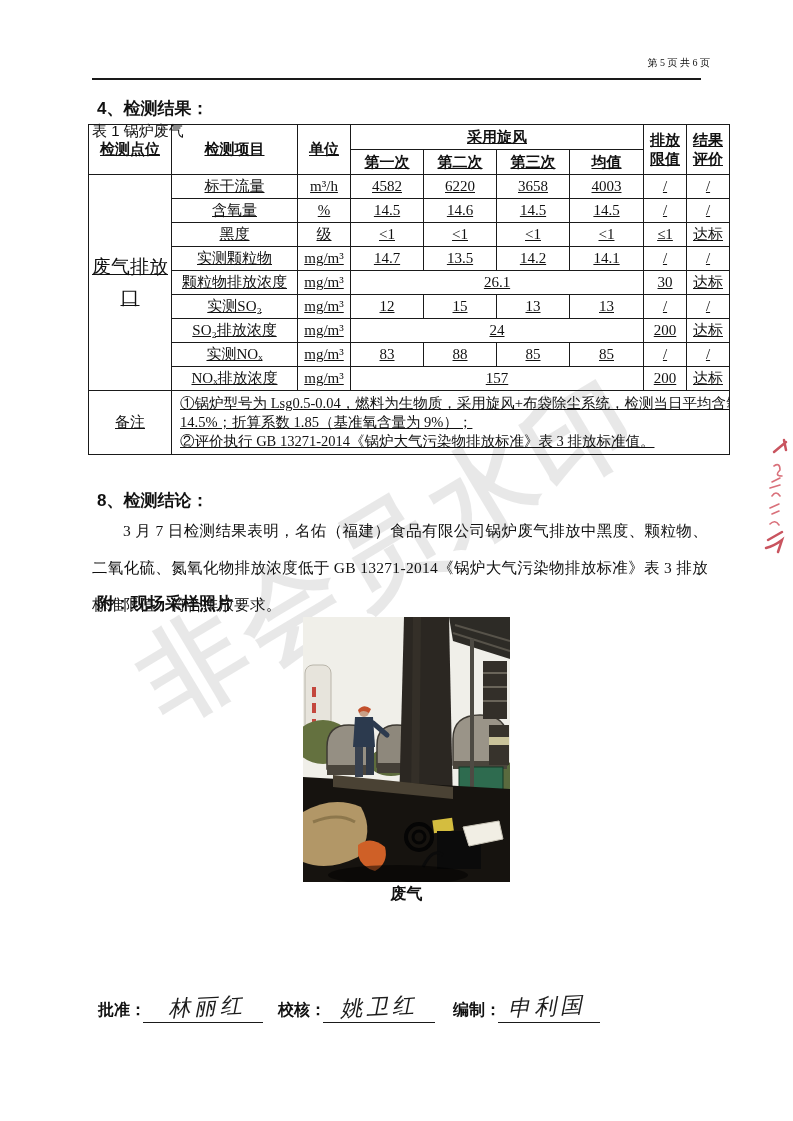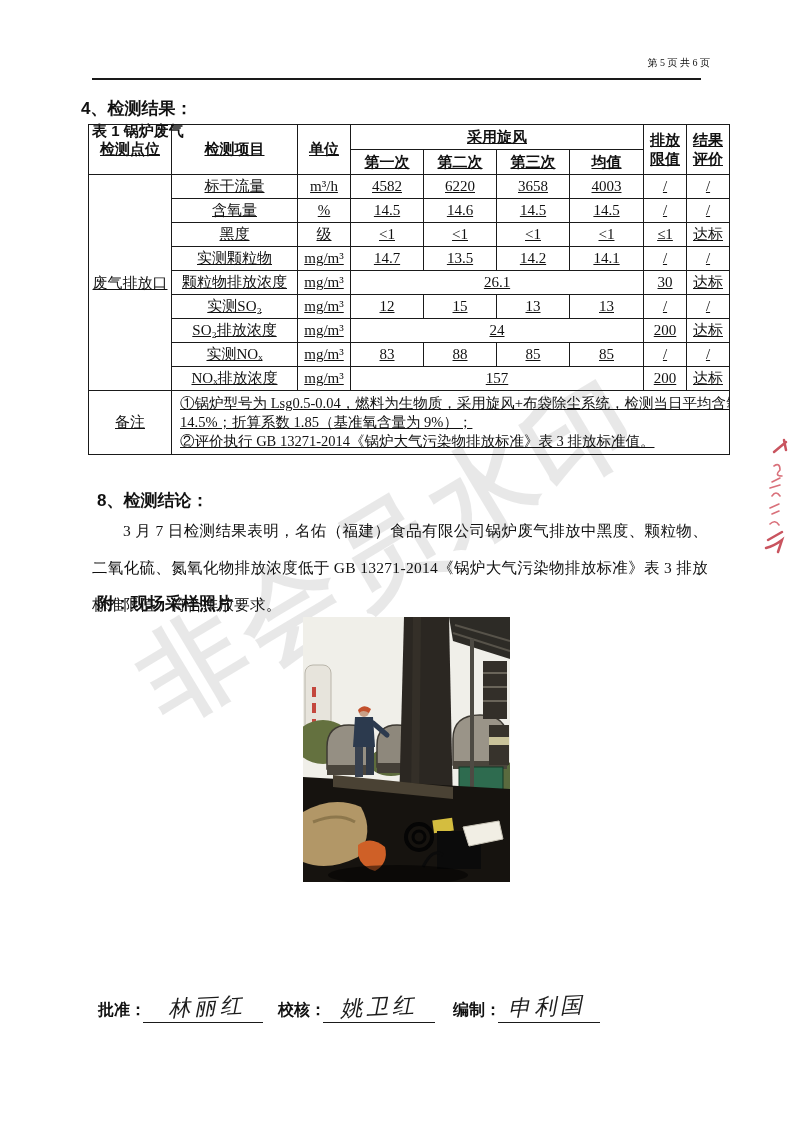--- a/index.html
+++ b/index.html
@@ -25,7 +25,7 @@
   .head-rule{left:92px;top:78px;width:609px;border-top:2px solid #1a1a1a;height:0;}
   
   .h-sec{font-family:"Liberation Sans","DejaVu Sans",sans-serif;font-weight:bold;font-size:17px;}
-  .sec4-h{left:81px;top:97px;}
+  .sec4-h{left:97px;top:97px;}
   .table-title{left:92px;top:122px;font-family:"Liberation Sans","DejaVu Sans",sans-serif;font-weight:bold;font-size:15px;text-align:center;}
   
   .tbl{left:88px;top:124px;text-decoration:underline;}

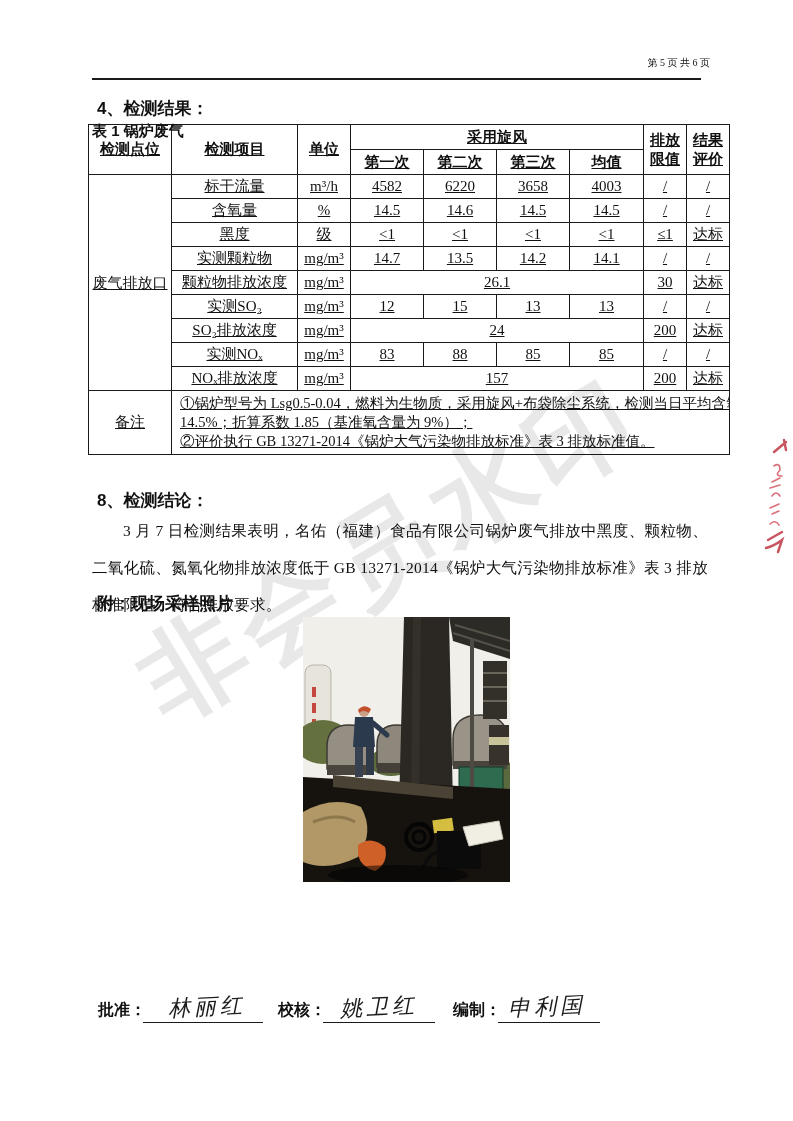--- a/index.html
+++ b/index.html
@@ -26,7 +26,7 @@
   
   .h-sec{font-family:"Liberation Sans","DejaVu Sans",sans-serif;font-weight:bold;font-size:17px;}
   .sec4-h{left:97px;top:97px;}
-  .table-title{left:92px;top:122px;font-family:"Liberation Sans","DejaVu Sans",sans-serif;font-weight:bold;font-size:15px;text-align:center;}
+  .table-title{left:92px;top:122px;font-family:"Liberation Sans","DejaVu Sans",sans-serif;font-weight:normal;font-size:15px;text-align:center;}
   
   .tbl{left:88px;top:124px;text-decoration:underline;}
   table{border-collapse:collapse;table-layout:fixed;width:641px;}

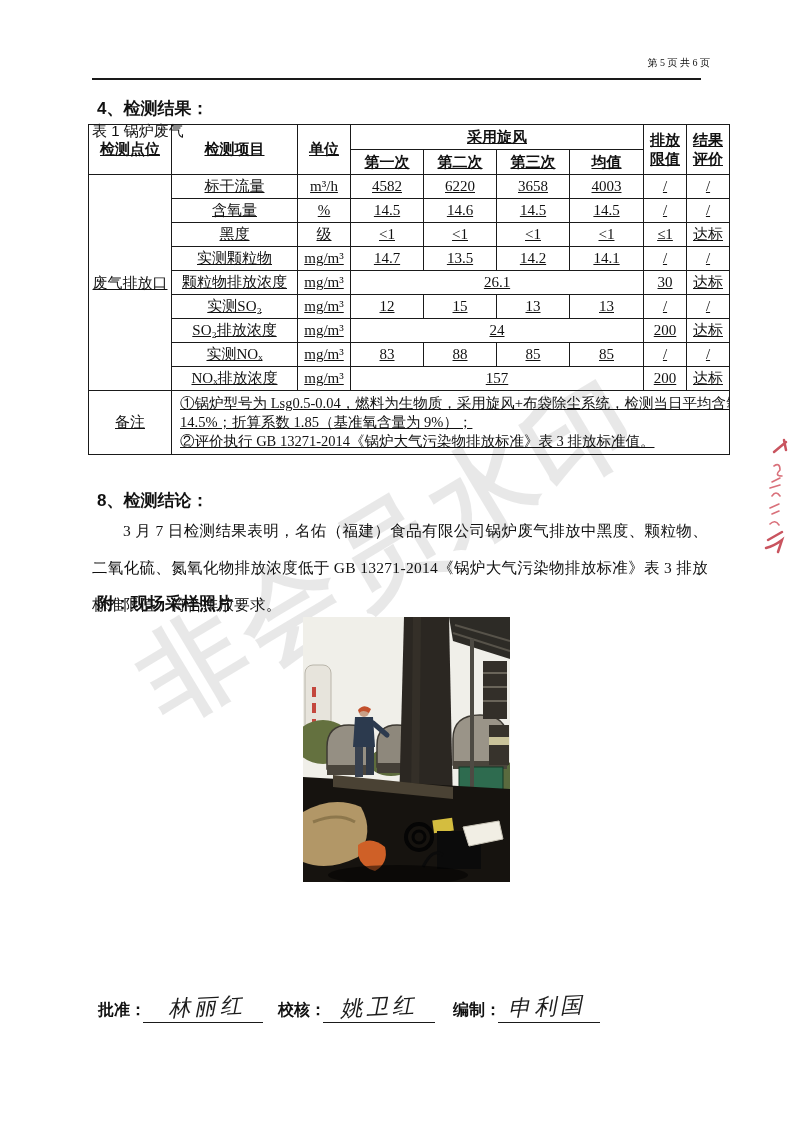--- a/index.html
+++ b/index.html
@@ -38,7 +38,7 @@
   tr.head-row{height:25px;}
   .remark-cell{text-align:left;padding:3px 8px;font-size:14.5px;line-height:19px;}
   .remark-cell div{white-space:nowrap;}
-  .point-cell{line-height:1.6;word-break:break-all;font-size:15px;margin-top:43px;}
+  .point-cell{line-height:1.6;word-break:break-all;font-size:19px;margin-top:43px;}
   
   .sec5-h{left:97px;top:489px;}
   .conclusion{left:92px;top:512px;width:616px;font-size:15.5px;line-height:37px;

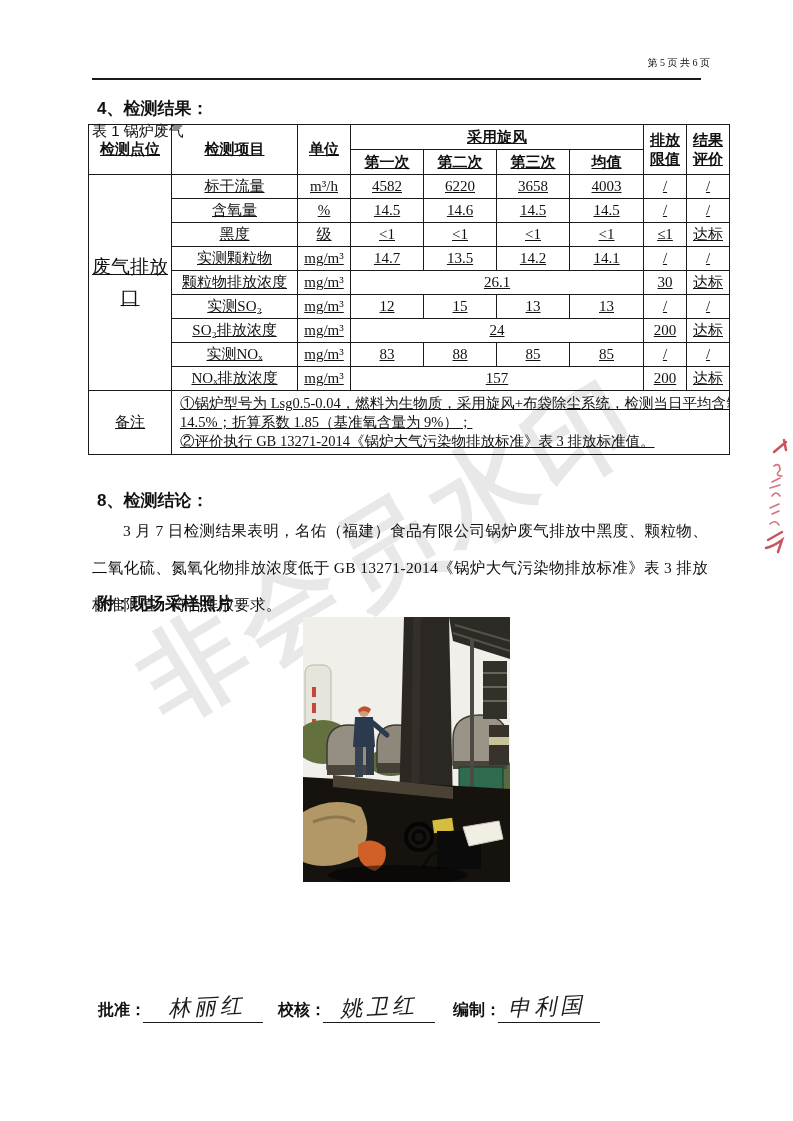--- a/index.html
+++ b/index.html
@@ -267,6 +267,7 @@
       <ellipse cx="95" cy="258" rx="70" ry="10" fill="#000000" opacity="0.5"></ellipse>
     </svg>
   </div>
+  <div class="layer content photo-caption">废气</div>
 
   <div class="layer red-note">
     <svg width="32" height="125" viewBox="0 0 32 125" xmlns="http://www.w3.org/2000/svg">

